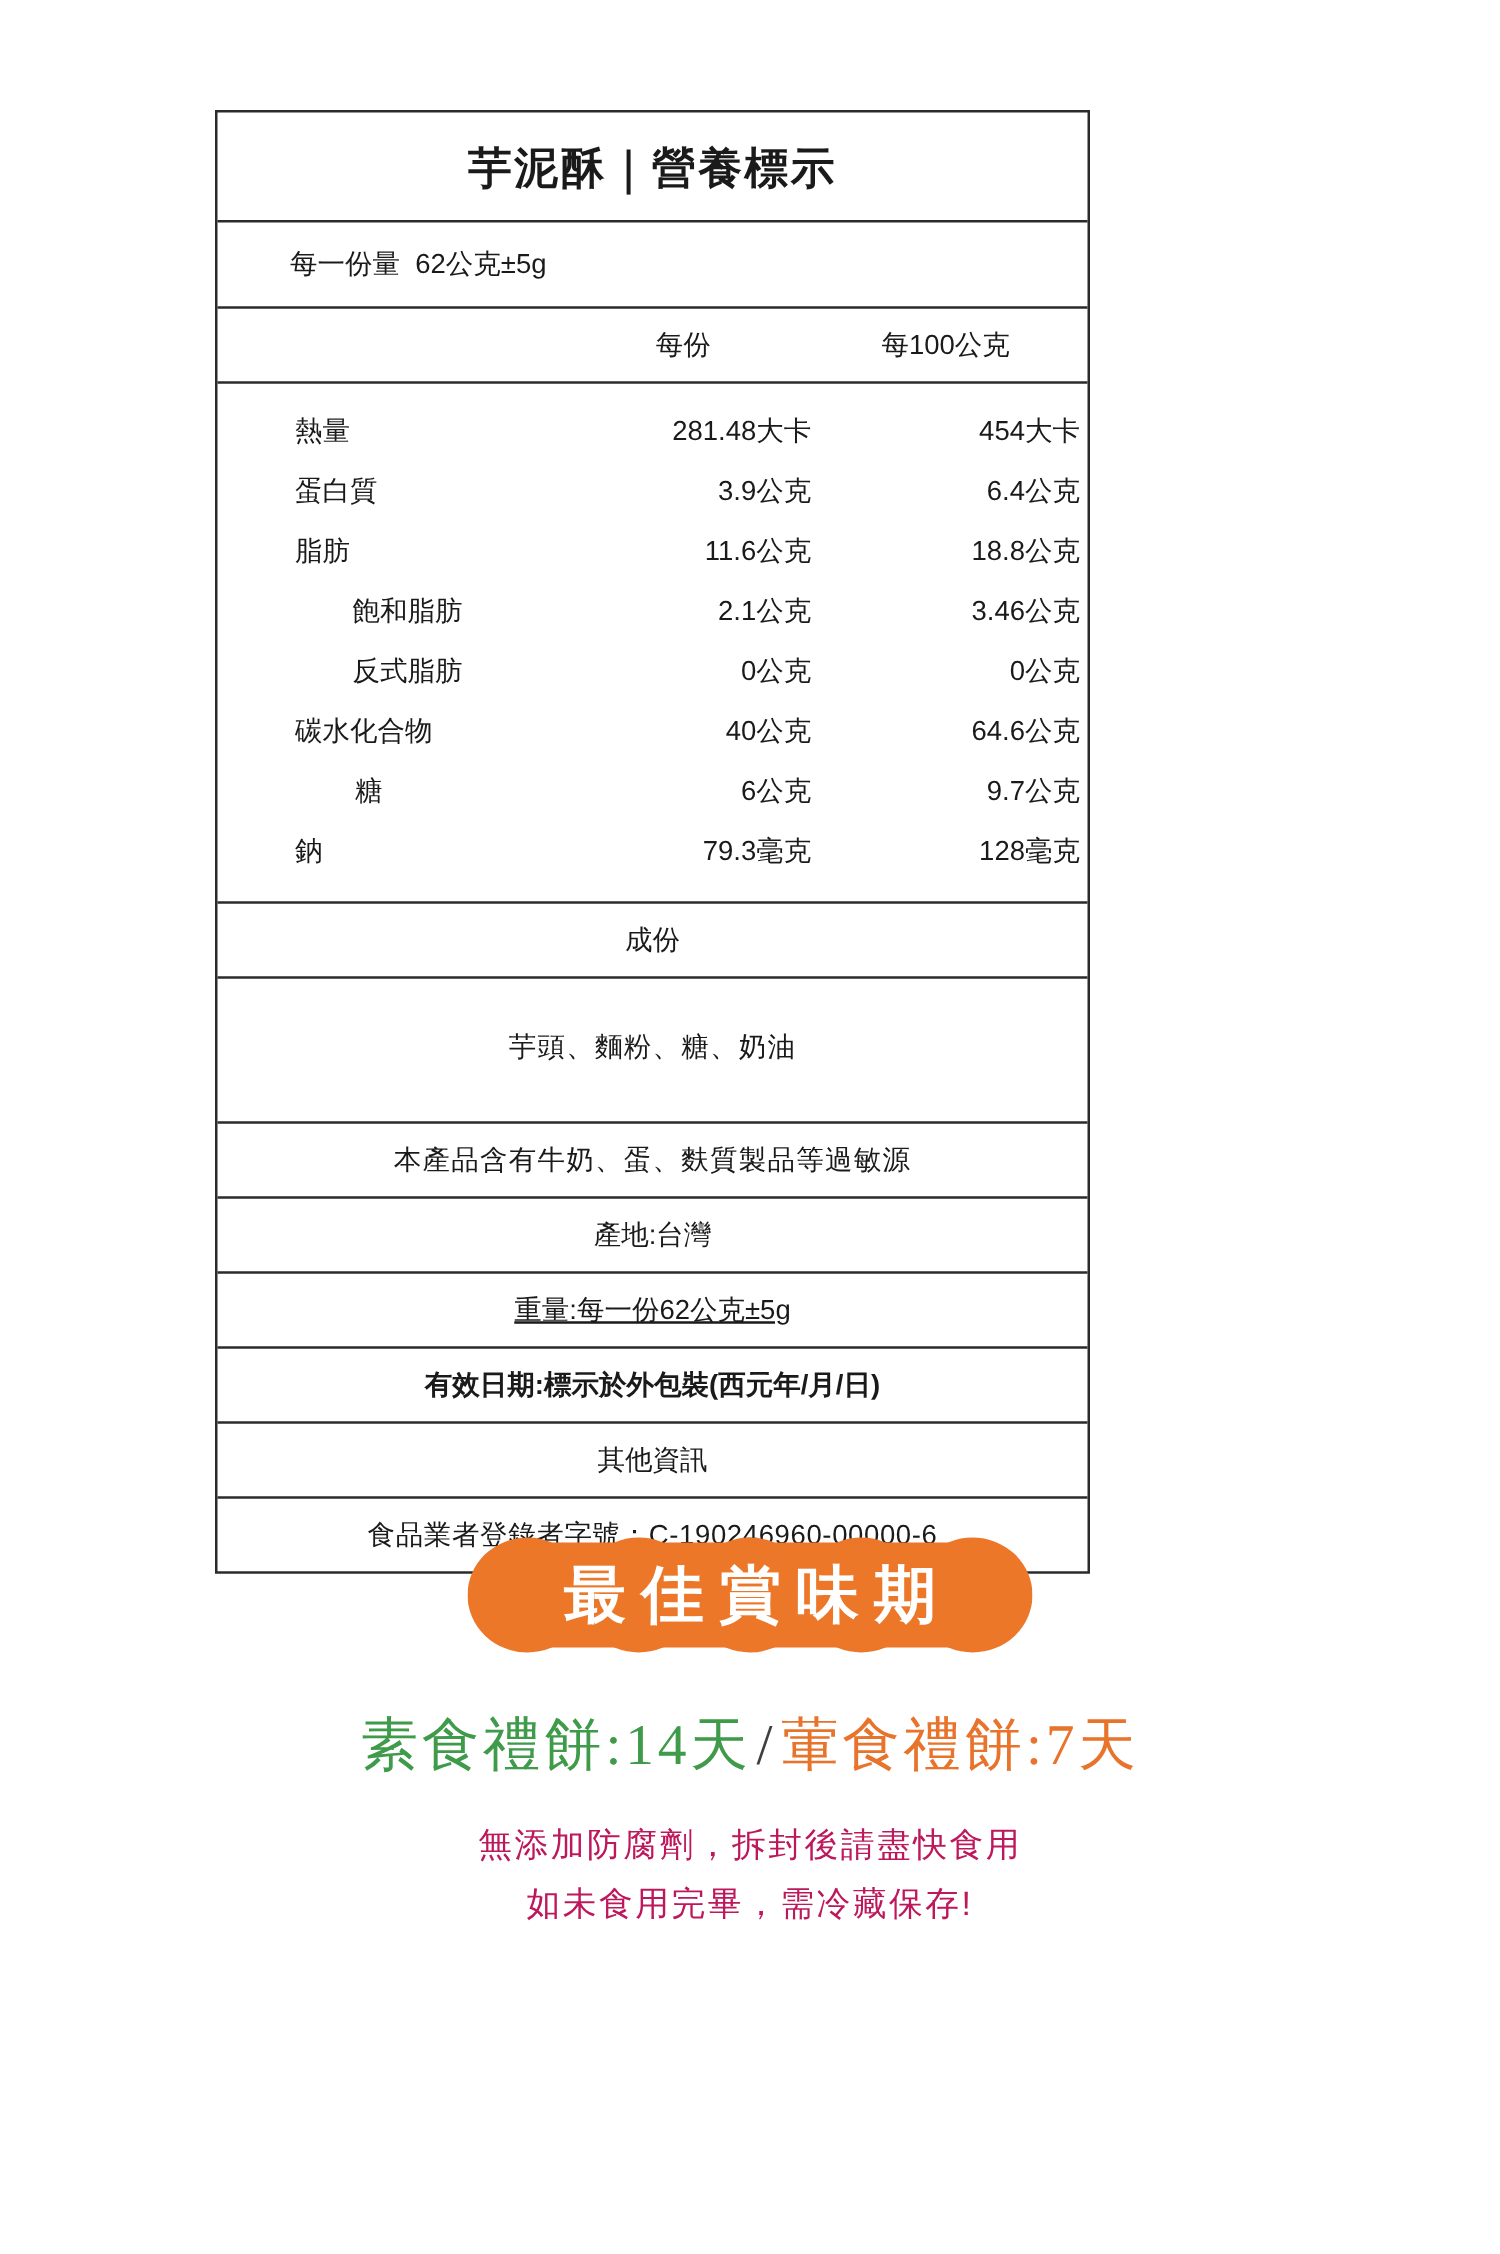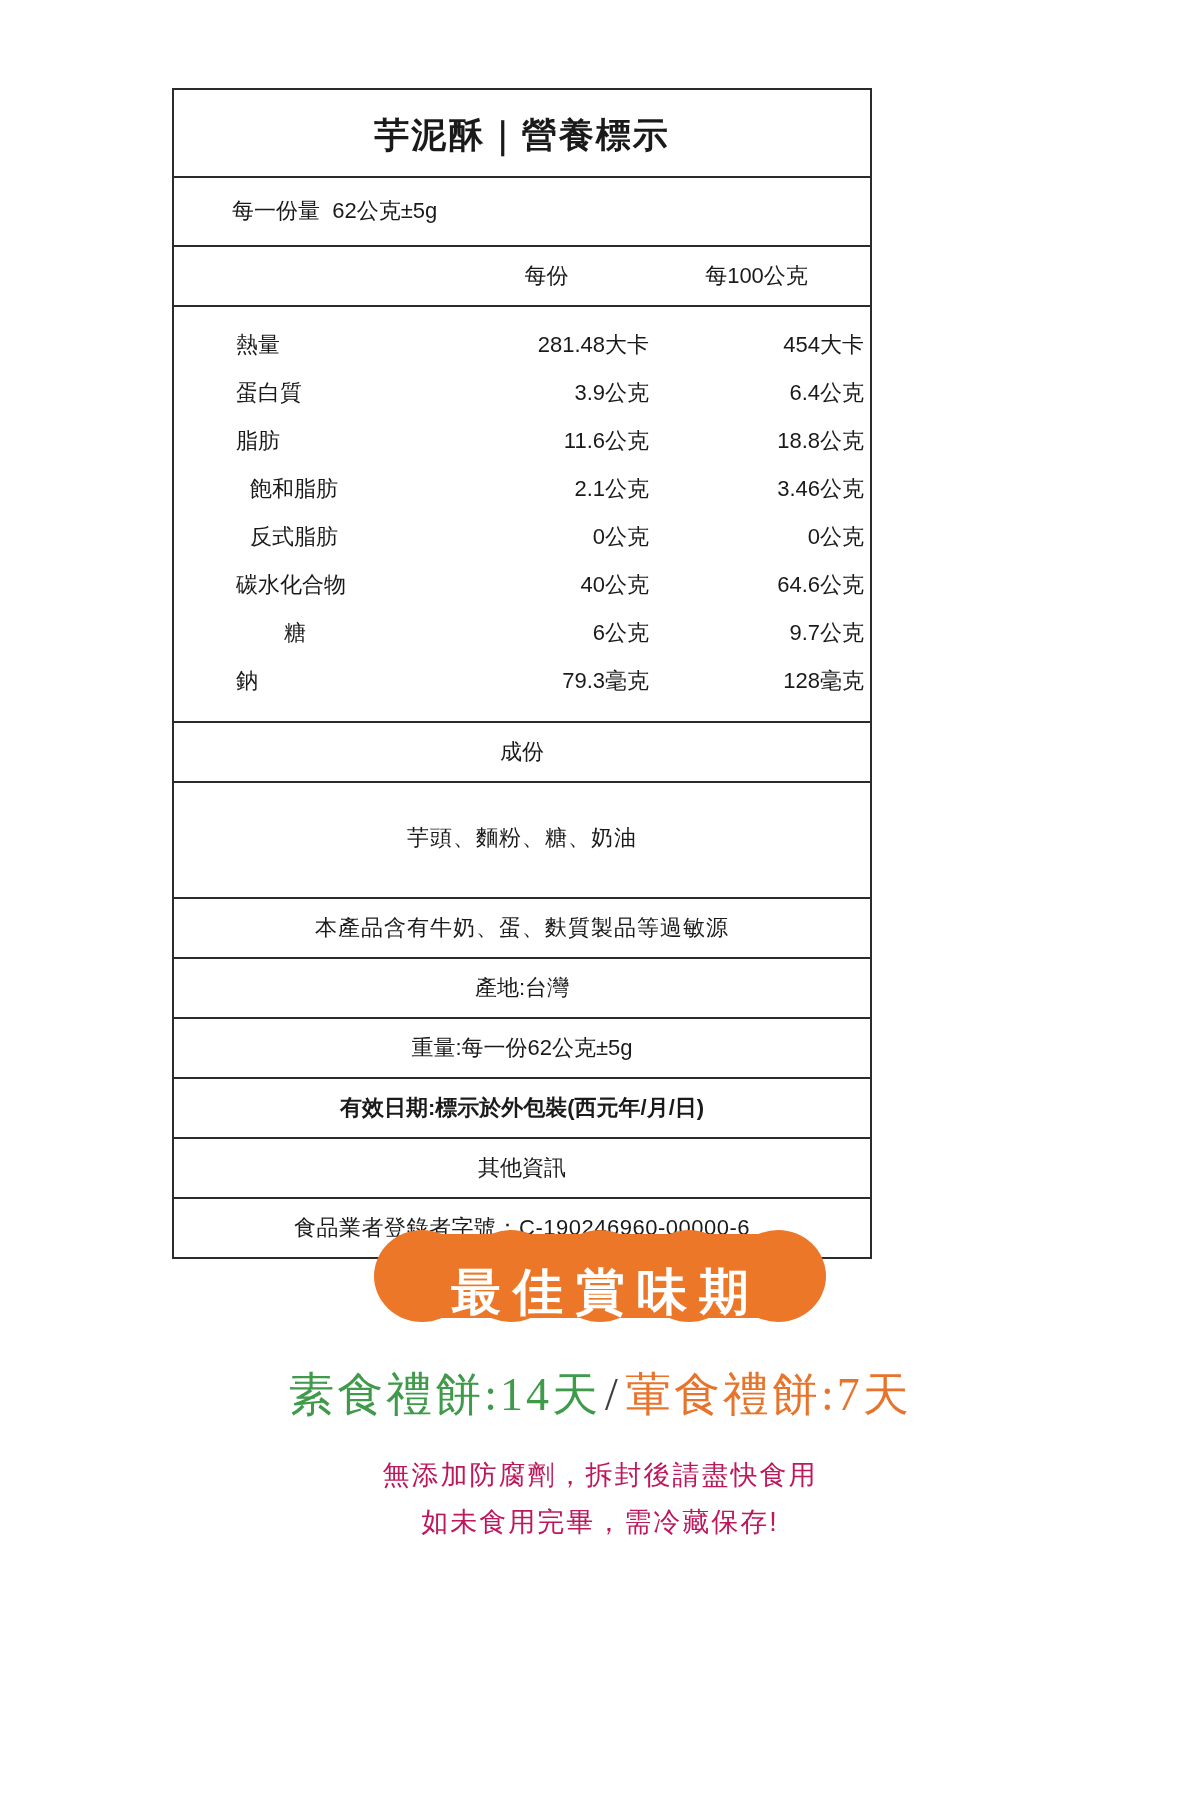--- a/index.html
+++ b/index.html
@@ -76,7 +76,7 @@
     padding-left: 62px;
     box-sizing: border-box;
   }
-  .nutri-row.indent1 .c-name { padding-left: 76px; }
+  .nutri-row.indent1 .c-name { padding-left: 108px; }
   .nutri-row.indent2 .c-name { padding-left: 110px; }
   .nutri-row .c-per  { width: 205px; text-align: right; }
   .nutri-row .c-100  { width: 215px; text-align: right; }

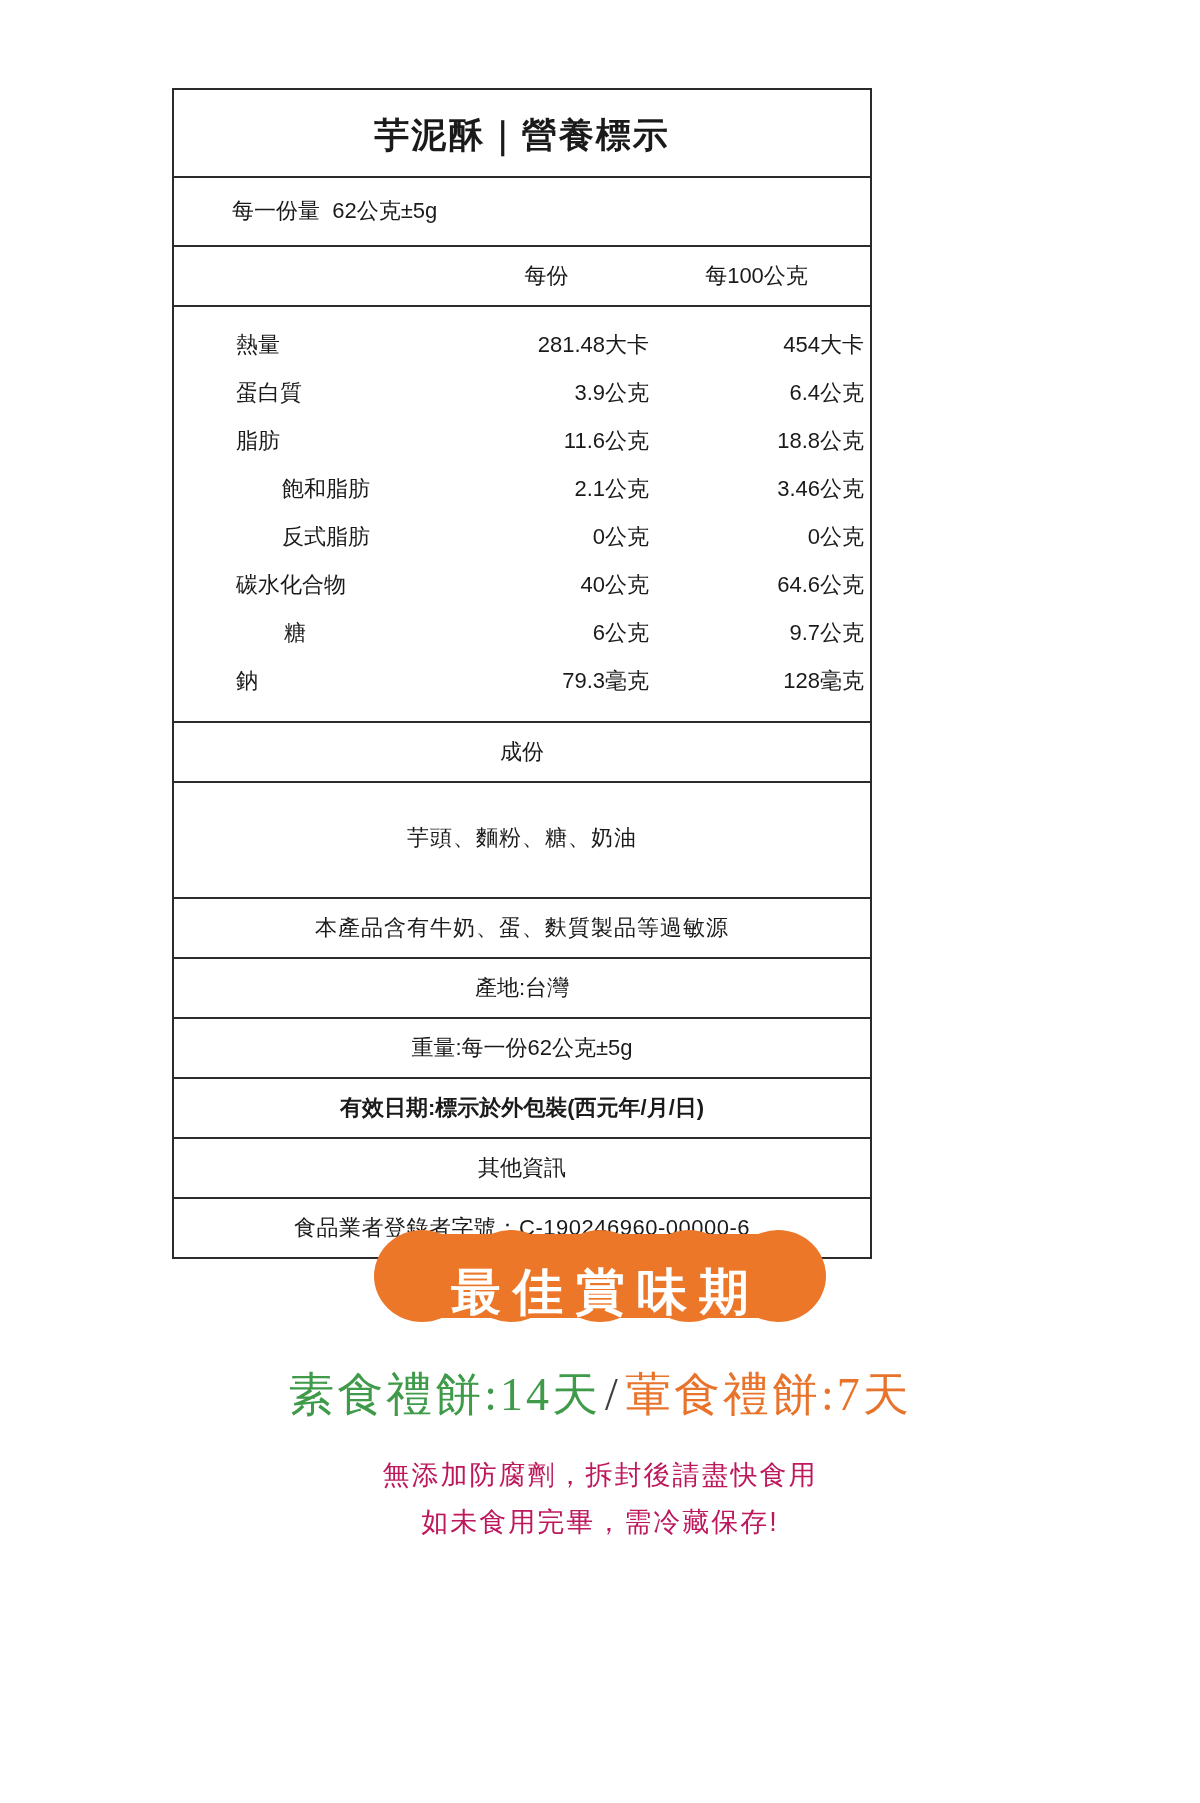--- a/index.html
+++ b/index.html
@@ -94,7 +94,7 @@
   }
   .allergen-row { text-align: center; font-size: 22px; padding: 14px 0; letter-spacing: 1px;}
   .origin-row   { text-align: center; font-size: 22px; padding: 14px 0; }
-  .weight-row   { text-align: center; font-size: 22px; padding: 14px 0; }
+  .weight-row   { text-align: center; font-size: 22px; padding: 14px 0; text-decoration: underline; }
   .expiry-row   { text-align: center; font-size: 22px; padding: 14px 0; font-weight: bold; }
   .other-row    { text-align: center; font-size: 22px; padding: 14px 0; }
   .reg-row      { text-align: center; font-size: 22px; padding: 14px 0; letter-spacing: 0.5px;}

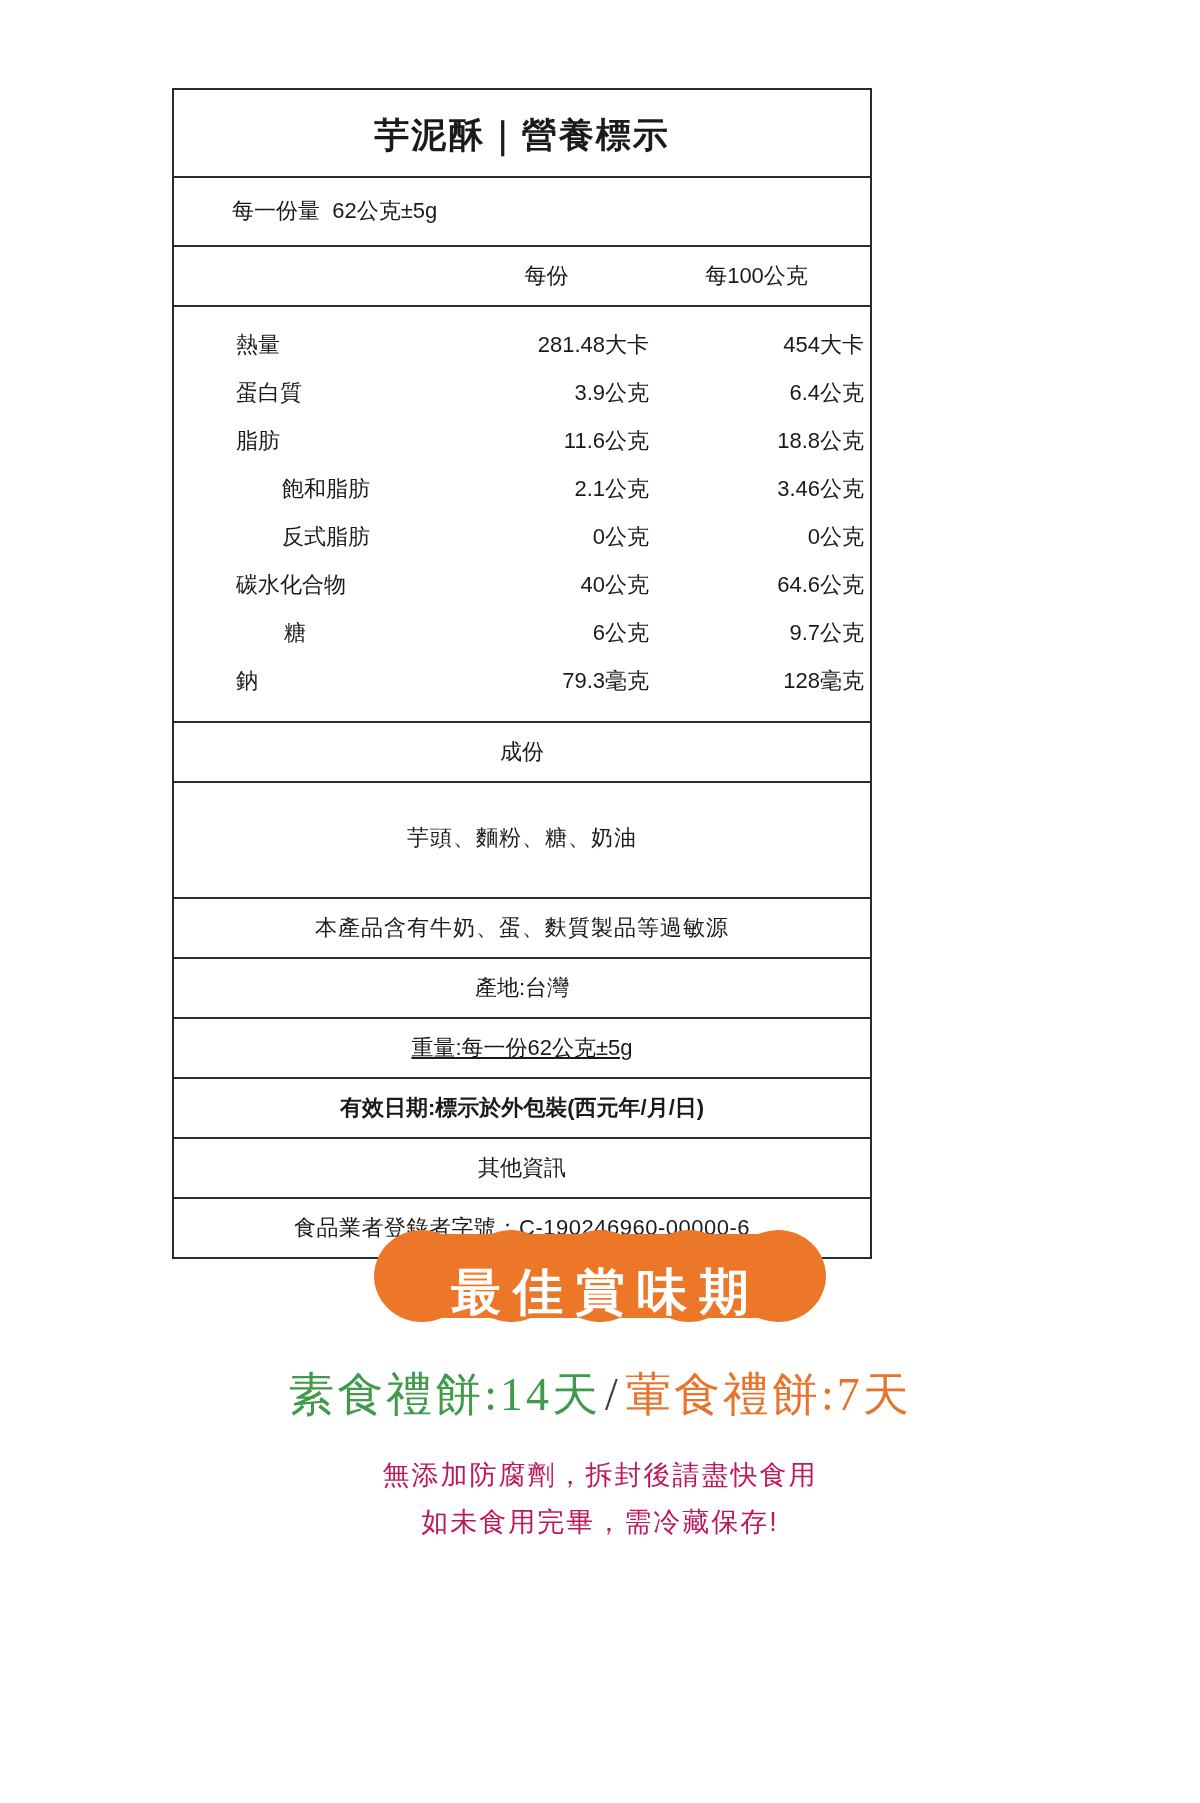--- a/index.html
+++ b/index.html
@@ -115,7 +115,7 @@
   .banner-badge svg { display: block; }
   .banner-text {
     position: absolute;
-    left: 0; top: 16px;
+    left: 0; top: 0;
     width: 100%;
     height: 96px;
     line-height: 96px;

